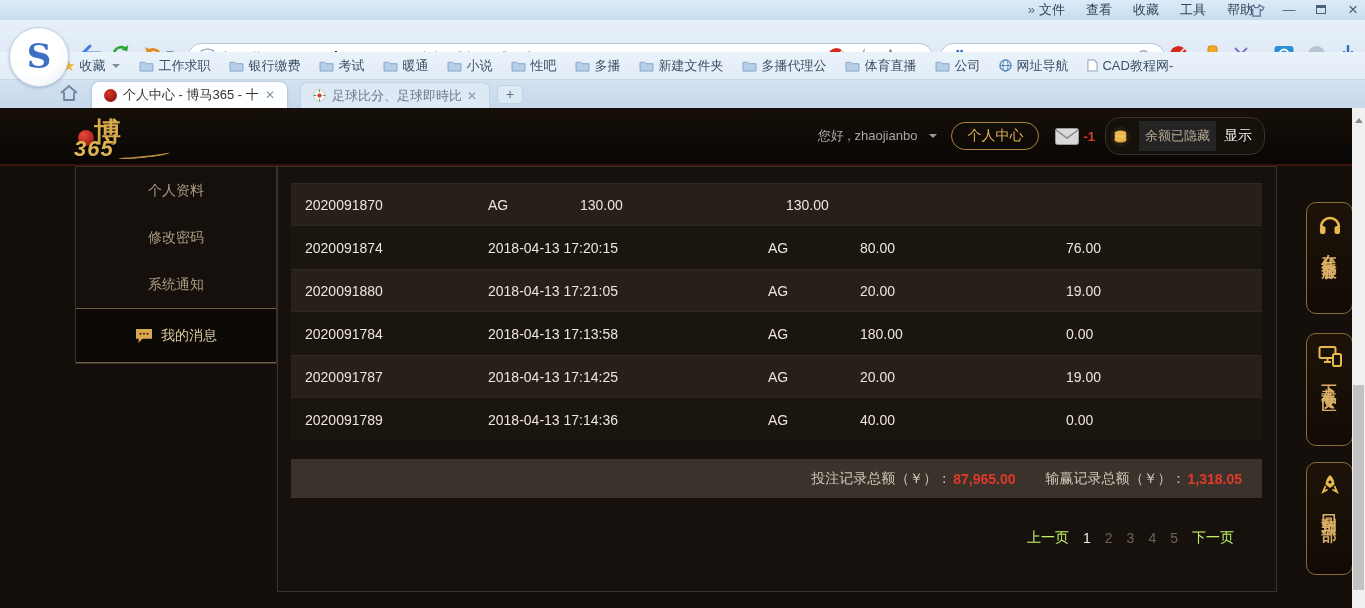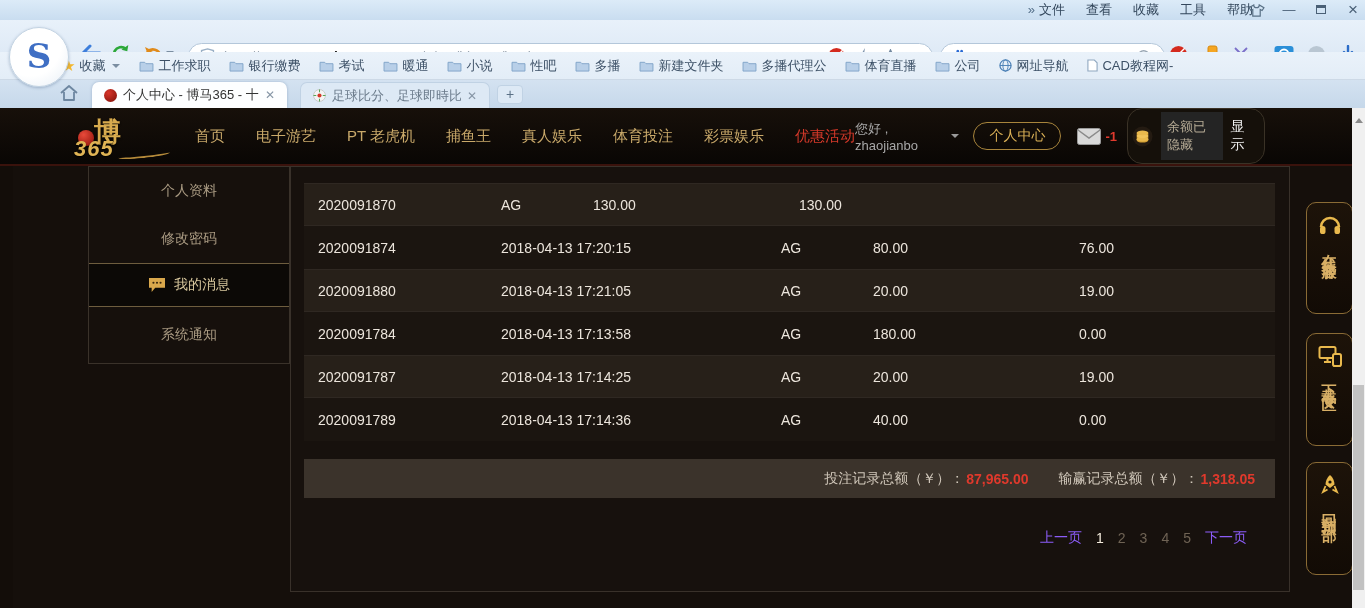--- a/index.html
+++ b/index.html
@@ -432,16 +432,6 @@
       <span class="logo-num">365</span>
       <span class="logo-swoosh"></span>
     </div>
-    <nav class="site-nav" id="site-nav">
-        <span class="nav-item">首页</span>
-        <span class="nav-item">电子游艺</span>
-        <span class="nav-item">PT 老虎机</span>
-        <span class="nav-item">捕鱼王</span>
-        <span class="nav-item">真人娱乐</span>
-        <span class="nav-item">体育投注</span>
-        <span class="nav-item">彩票娱乐</span>
-        <span class="nav-item highlight">优惠活动</span>
-      </nav>
     <div class="header-right">
       <span class="greeting">您好 , zhaojianbo</span>
       <span class="greet-caret"></span>

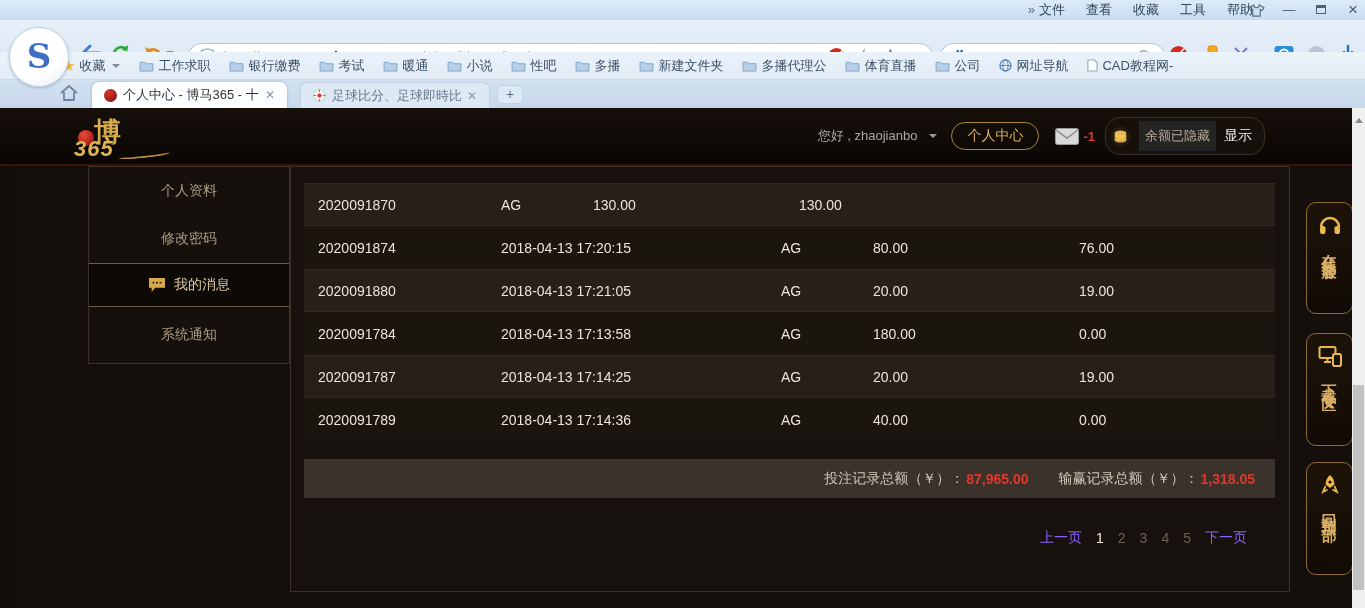--- a/index.html
+++ b/index.html
@@ -93,7 +93,7 @@
   .balance-label { color:#b5aa94; font-size:13px; background:#242424; padding:6px 6px; }
   .show-label { color:#f2f2f2; font-size:14px; }
 
-  .site-body { position:absolute; top:166px; left:0; right:13px; bottom:0; background:#150f0b;margin-left:13px; }
+  .site-body { position:absolute; top:166px; left:0; right:13px; bottom:0; background:#150f0b; }
 
   .sidebar { position:absolute; left:75px; top:0px; width:202px; height:198px;
              border:1px solid #3a322a; background:#16100c; display:flex; flex-direction:column; }

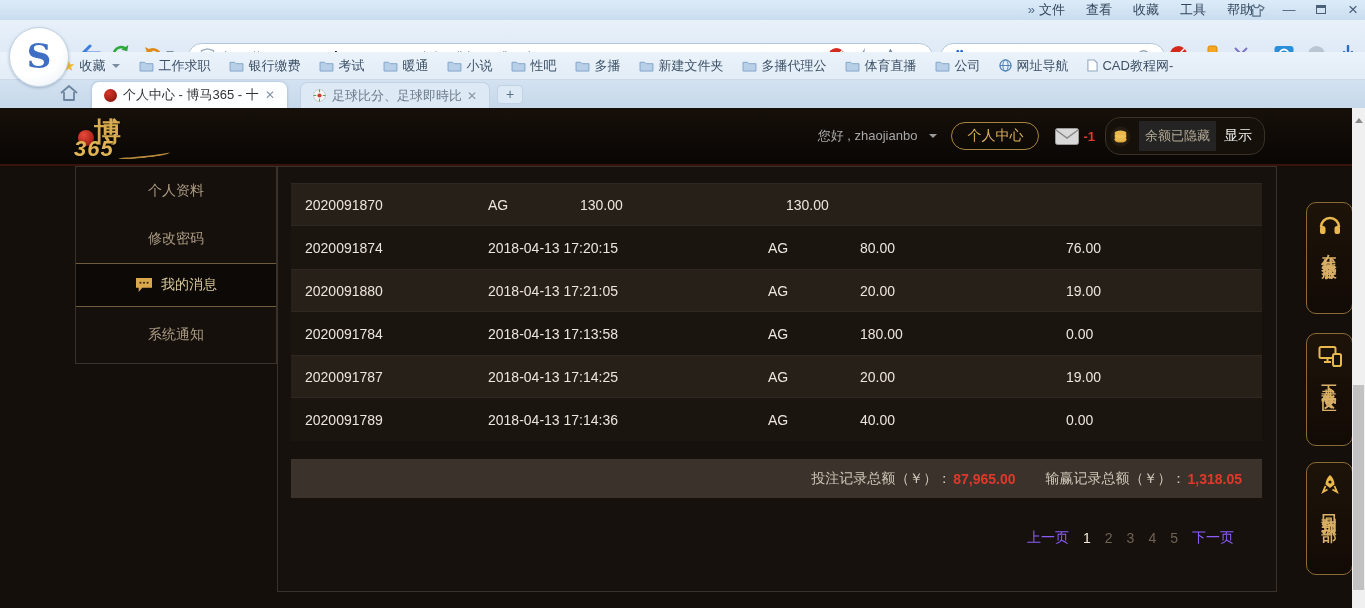--- a/index.html
+++ b/index.html
@@ -469,6 +469,9 @@
         <div class="sb-item">
           <span>修改密码</span>
         </div>
+        <div class="sb-item">
+          <span>系统通知</span>
+        </div>
         <div class="sb-item active">
           <span class="icon">
             <svg viewBox="0 0 20 18" width="18" height="16">
@@ -479,9 +482,6 @@
             </svg>
           </span>
           <span>我的消息</span>
-        </div>
-        <div class="sb-item">
-          <span>系统通知</span>
         </div>
       </aside>
 

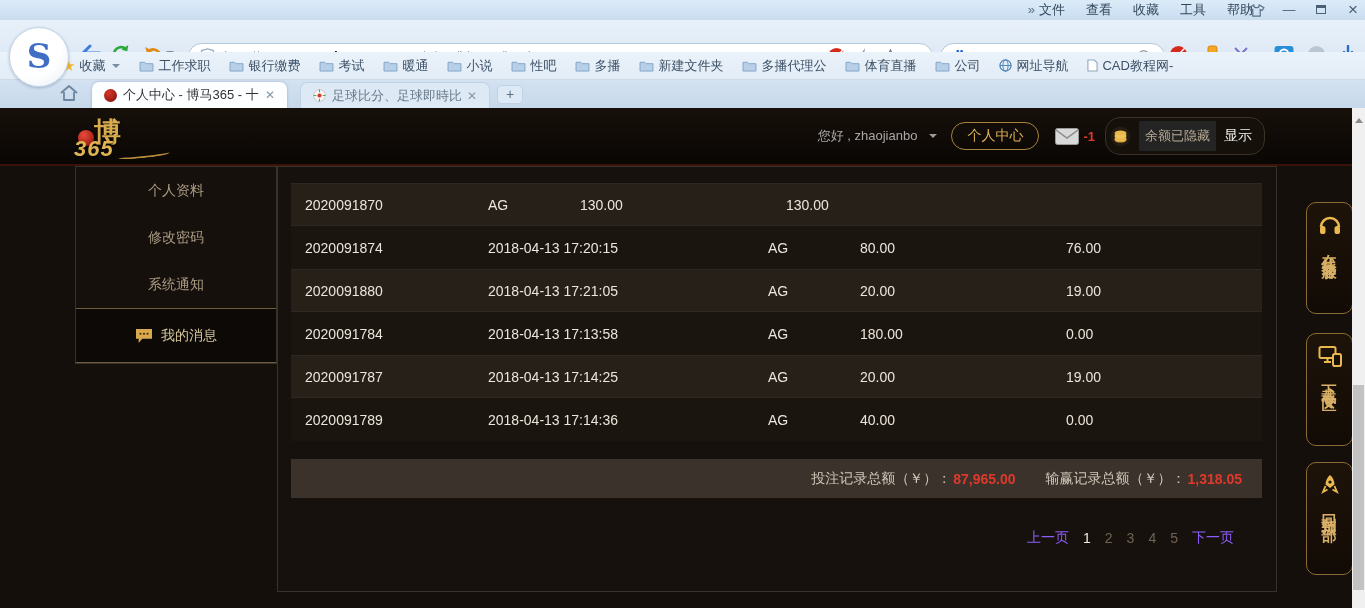--- a/index.html
+++ b/index.html
@@ -121,7 +121,7 @@
 
   .pagination { position:absolute; top:362px; right:42px; display:flex; gap:14px; align-items:center;
                 font-size:14px; }
-  .pg-nav { color:#8b5cf6; cursor:pointer; }
+  .pg-nav { color:#bef264; cursor:pointer; }
   .pg-num { color:#6f6354; cursor:pointer; }
   .pg-num.current { color:#f5edde; }
 

